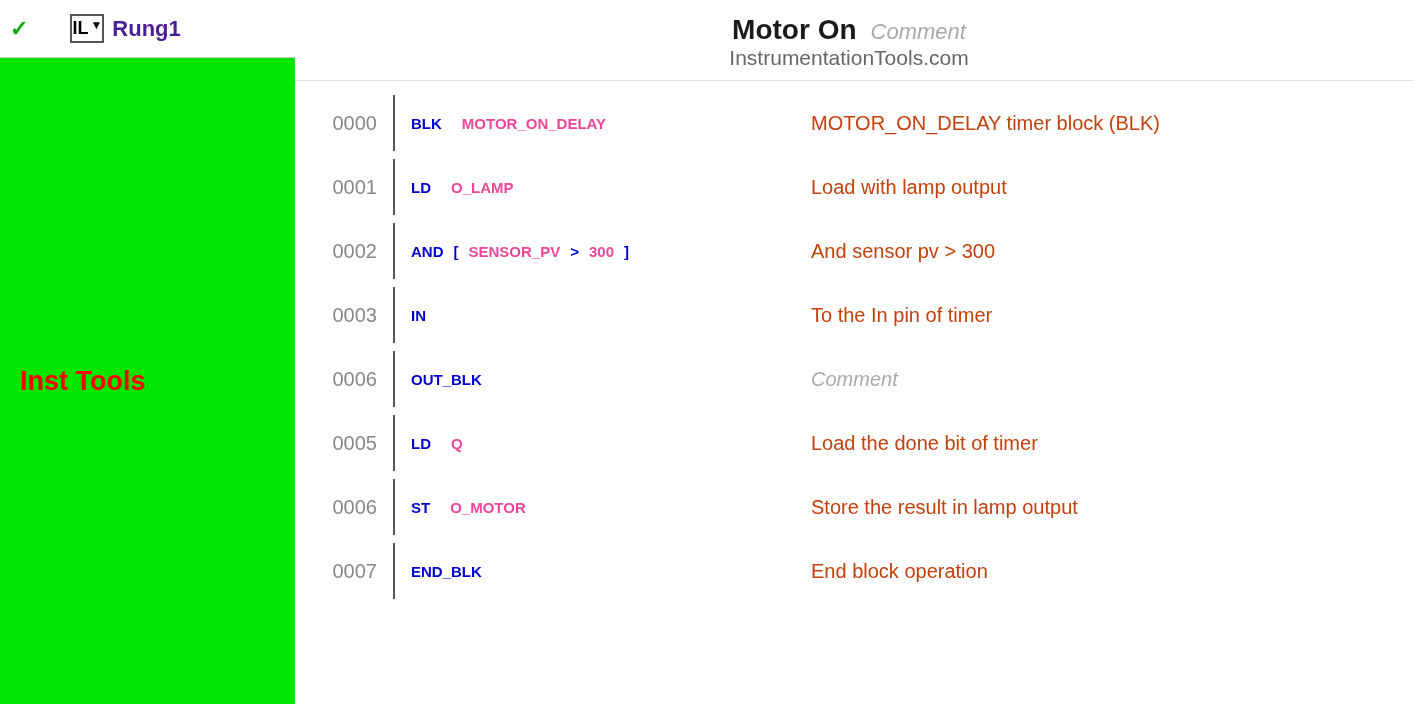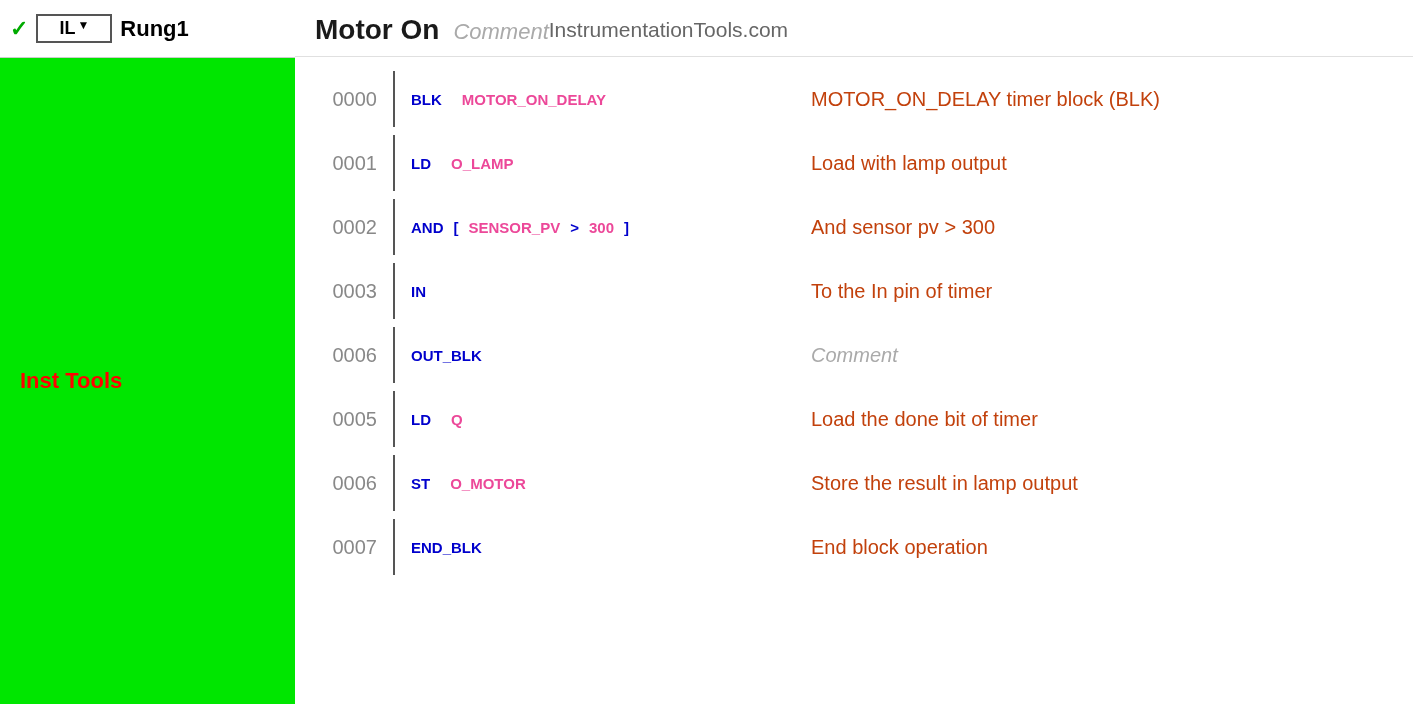--- a/index.html
+++ b/index.html
@@ -44,12 +44,13 @@
       display: flex;
       align-items: flex-start;
       border: 2px solid #555;
-      padding: 2px 21px;
+      padding: 2px 0;
       font-size: 18px;
       font-weight: bold;
       color: #000;
       background: #fff;
       cursor: pointer;
+      margin-left: 34px;
     }
 
     .il-dropdown .arrow {

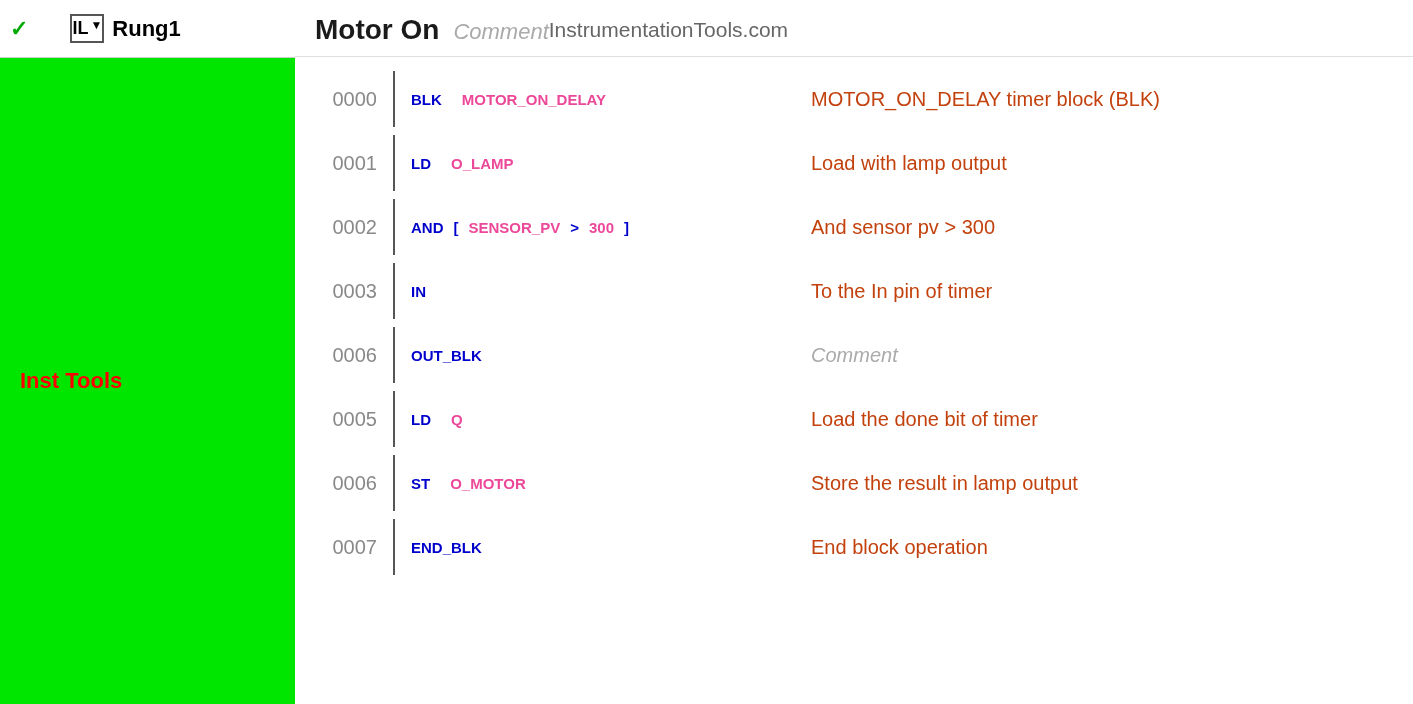--- a/index.html
+++ b/index.html
@@ -61,7 +61,7 @@
     .rung-label {
       font-size: 22px;
       font-weight: bold;
-      color: #000000;
+      color: #4c1d95;
     }
 
     .sidebar-brand {

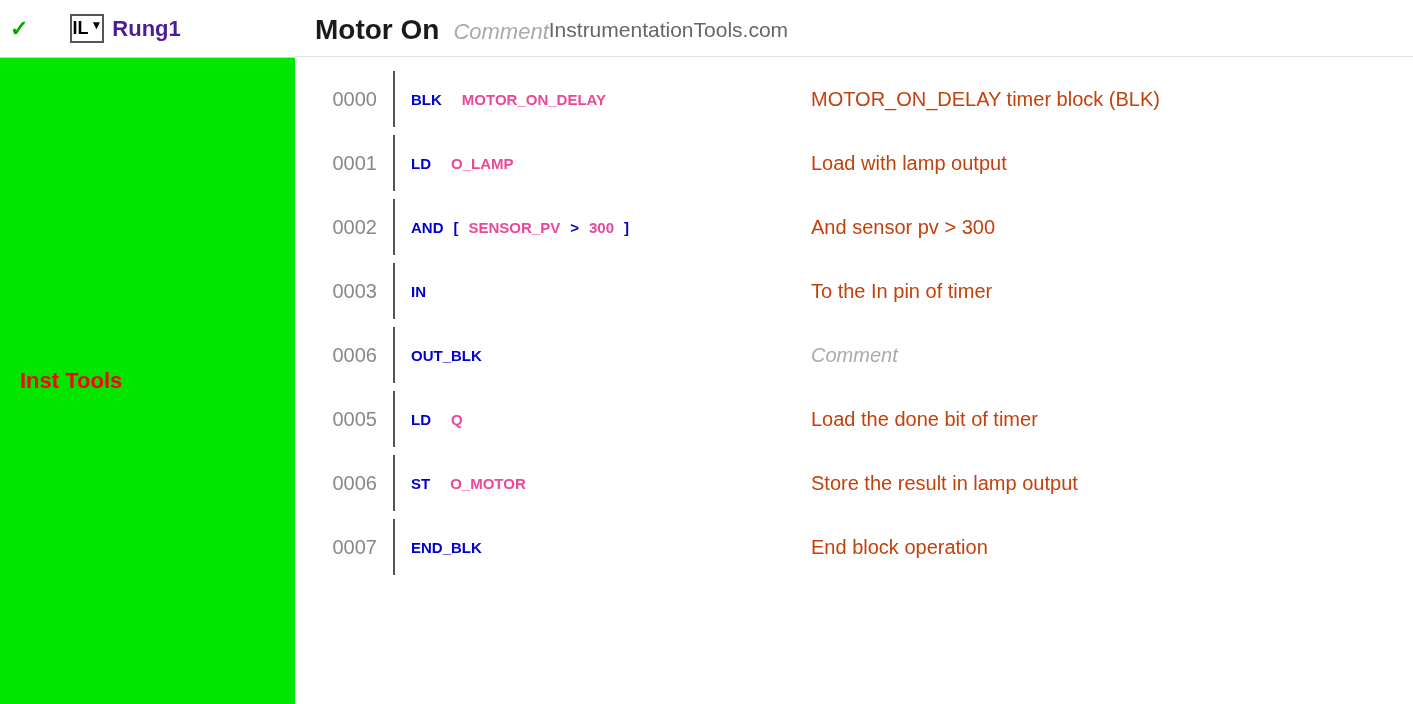--- a/index.html
+++ b/index.html
@@ -91,8 +91,10 @@
     .top-bar {
       display: flex;
       align-items: center;
+      justify-content: space-between;
       padding: 14px 30px 10px 20px;
       border-bottom: 1px solid #e0e0e0;
+      flex-direction: column;
     }
 
     .top-bar-left {

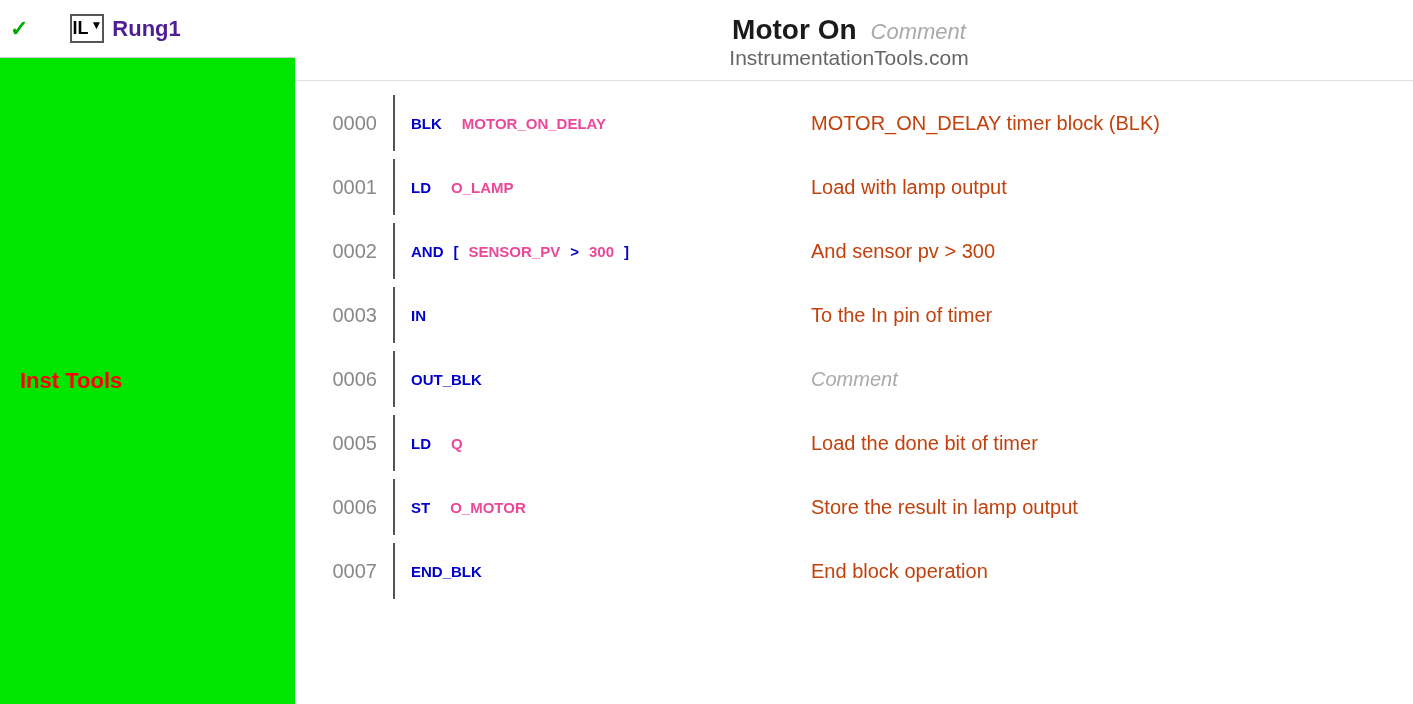--- a/index.html
+++ b/index.html
@@ -74,7 +74,7 @@
 
     .brand-text {
       color: #ff0000;
-      font-size: 22px;
+      font-size: 27px;
       font-weight: bold;
       text-align: center;
     }

